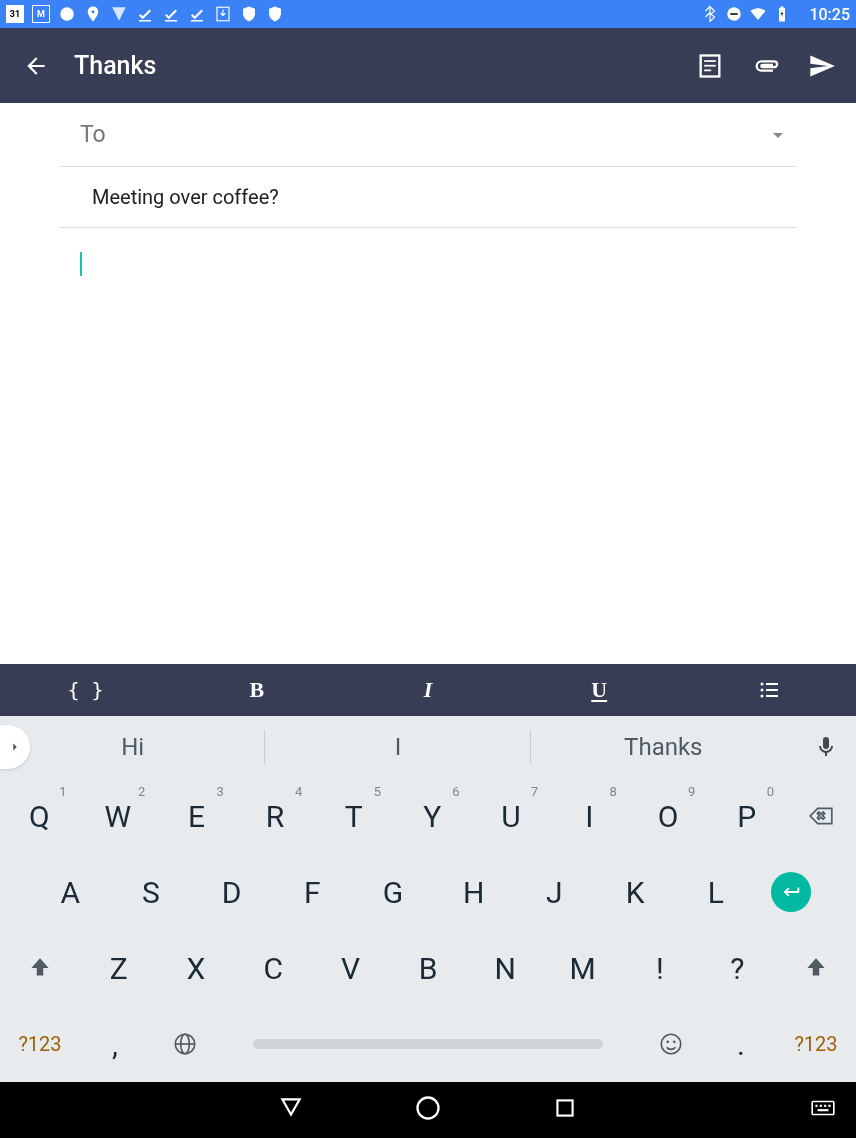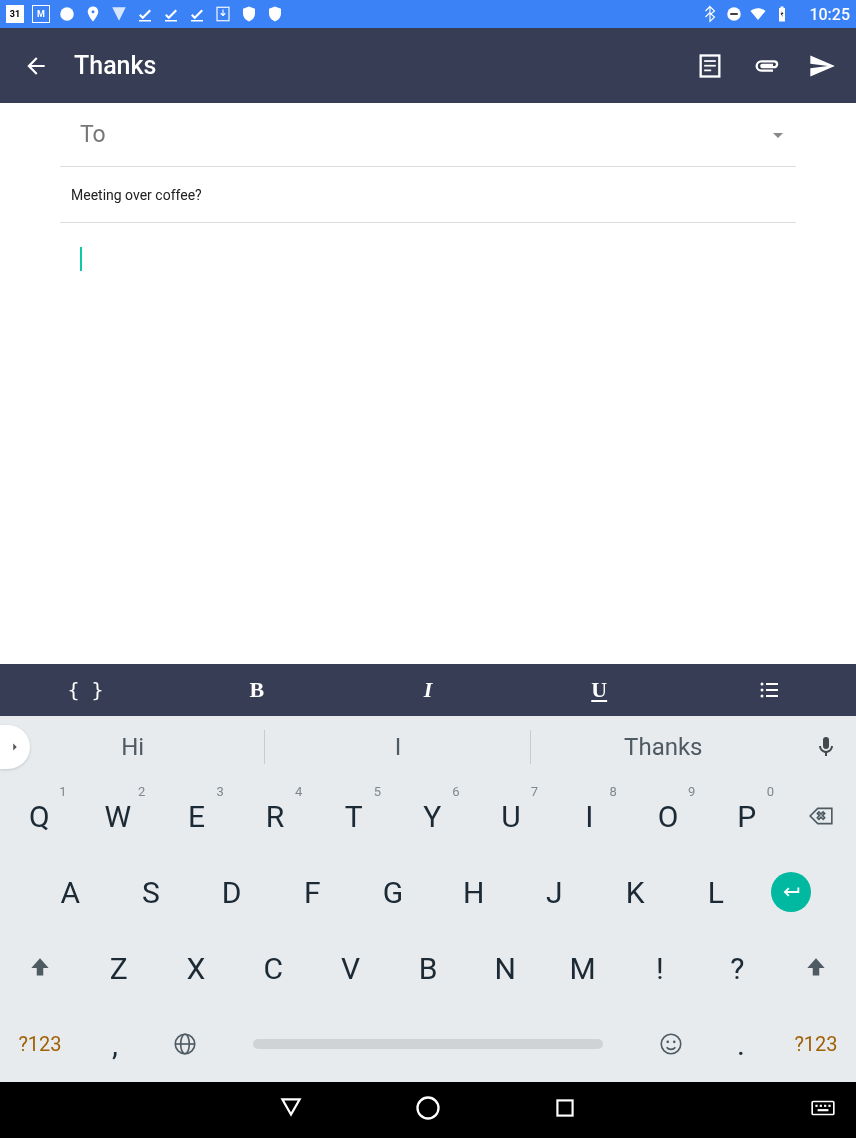--- a/index.html
+++ b/index.html
@@ -38,7 +38,7 @@
   .expand svg { width:24px; height:24px; fill:#888; }
 
   .subject-row { padding: 18px 0; border-bottom:1px solid #ddd; margin:0 60px; }
-  .subject-row input { border:none; outline:none; width:100%; font-size:14px; color:#222; margin-left:11px; }
+  .subject-row input { border:none; outline:none; width:100%; font-size:20px; color:#222; margin-left:32px; }
 
   .body-area { margin:0 60px; padding:24px 20px; position:relative; flex:1;}
   .cursor { width:2px; height:24px; background:#10c8a6; position:absolute; left:20px; top:24px; animation: none; }

